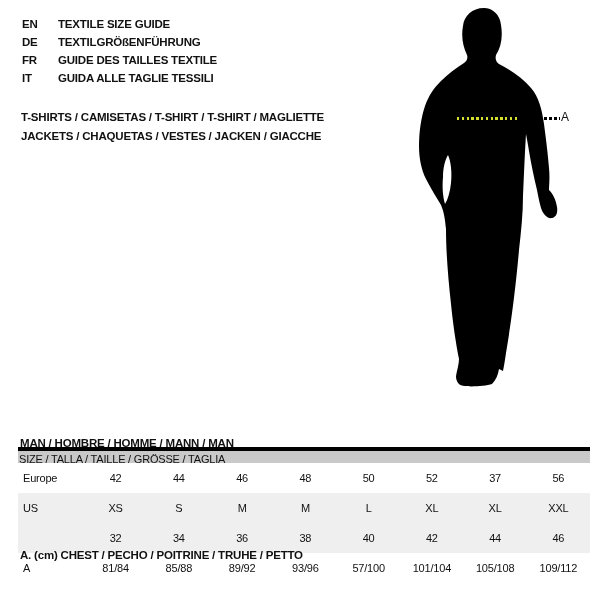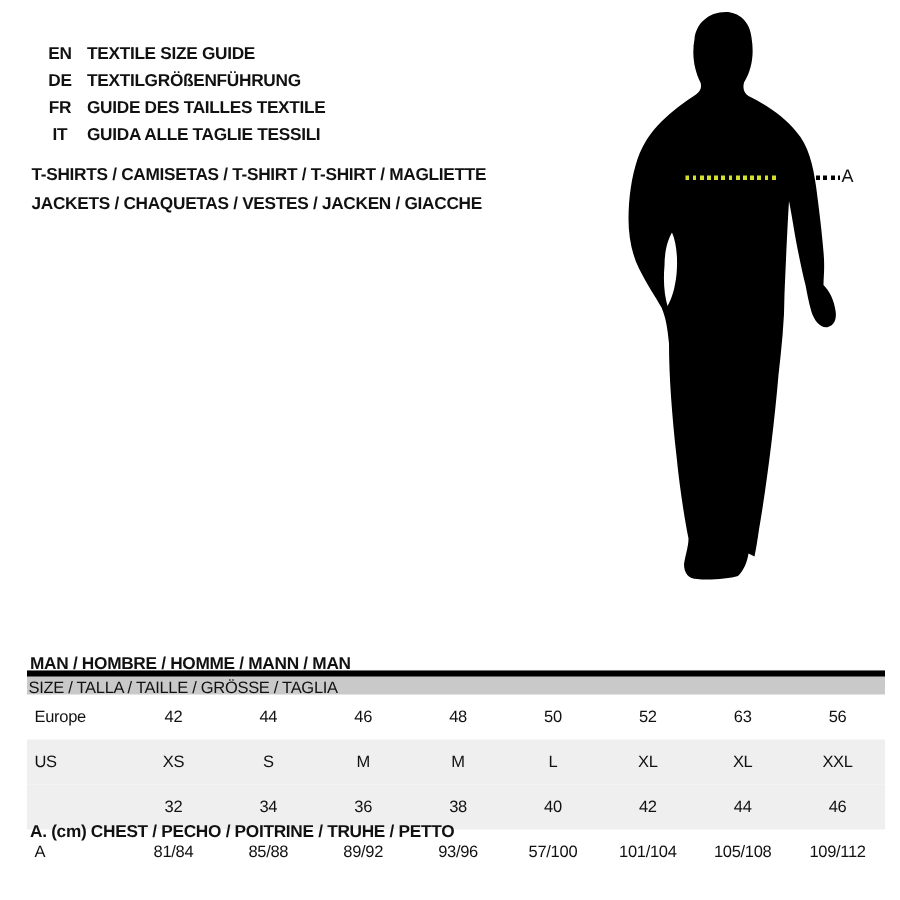--- a/index.html
+++ b/index.html
@@ -8,7 +8,7 @@
   .abs{position:absolute;}
 
   
-  .lang-list{top:27px;left:22px;font-size:11.5px;font-weight:bold;letter-spacing:-0.2px;text-align:center;}
+  .lang-list{top:15px;left:22px;font-size:11.5px;font-weight:bold;letter-spacing:-0.2px;}
   .lang-row{display:flex;height:18px;line-height:18px;}
   .lang-code{width:36px;}
   

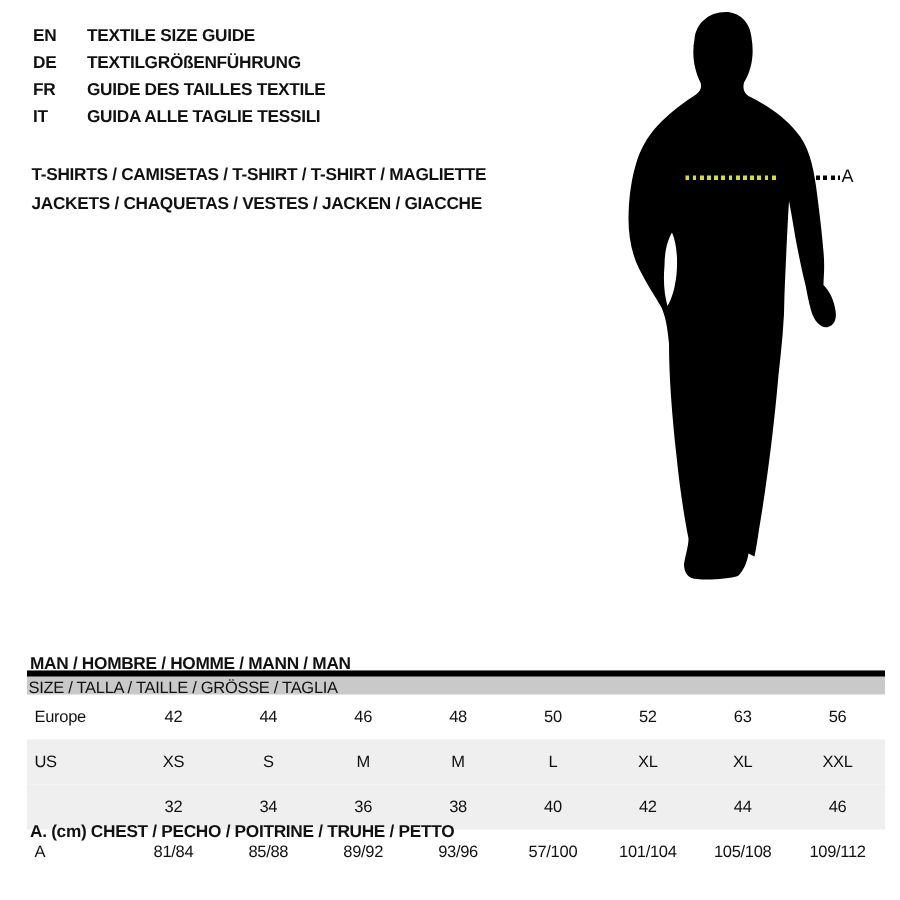--- a/index.html
+++ b/index.html
@@ -126,7 +126,7 @@
     <span class="cell">48</span>
     <span class="cell">50</span>
     <span class="cell">52</span>
-    <span class="cell">63</span>
+    <span class="cell">37</span>
     <span class="cell">56</span>
   </div>
 

